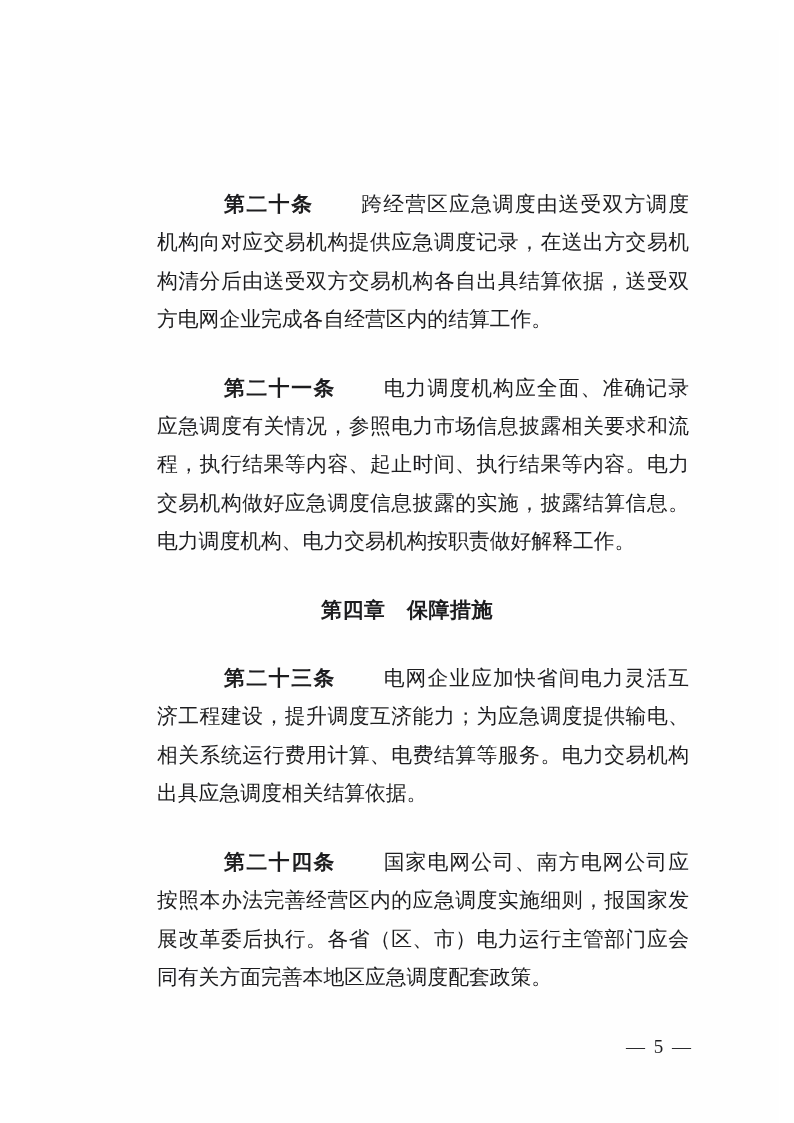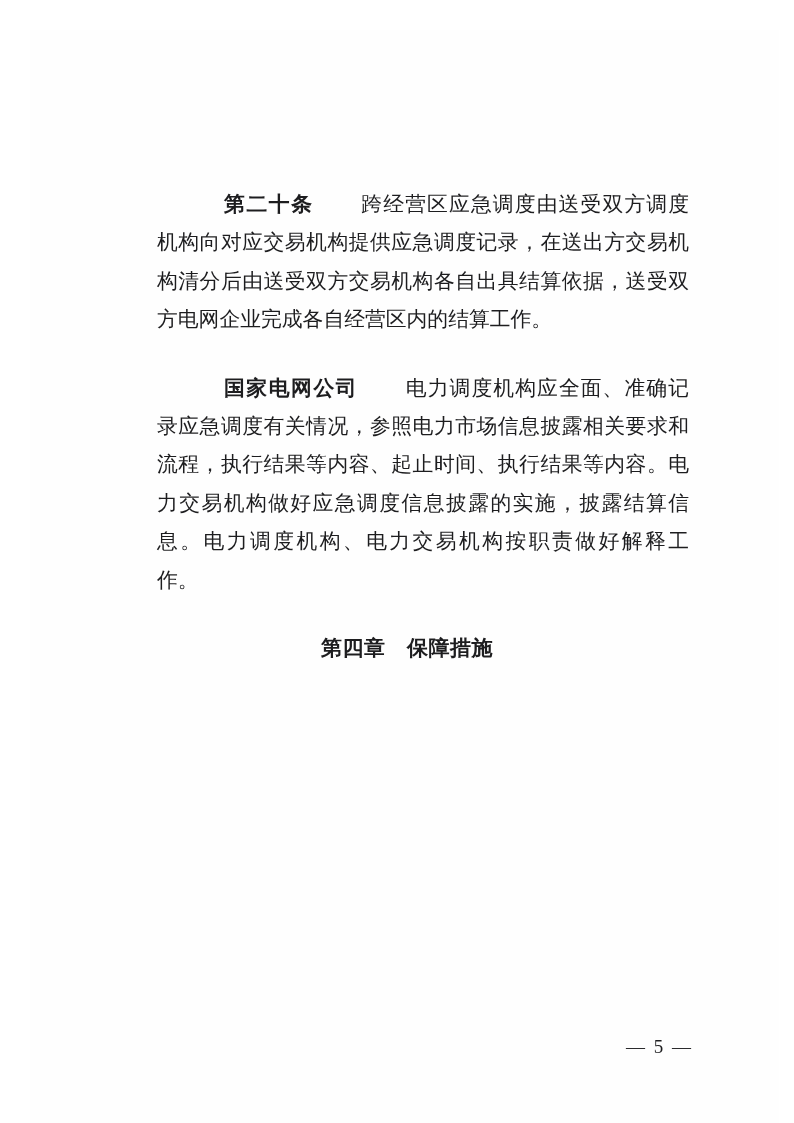--- a/index.html
+++ b/index.html
@@ -60,7 +60,7 @@
 
     <p class="para"><span class="term">第二十条</span><span>跨经营区应急调度由送受双方调度机构向对应交易机构提供应急调度记录，在送出方交易机构清分后由送受双方交易机构各自出具结算依据，送受双方电网企业完成各自经营区内的结算工作。</span></p>
 
-    <p class="para"><span class="term">国家电网公司</span><span>电力调度机构应全面、准确记录应急调度有关情况，参照电力市场信息披露相关要求和流程，执行结果等内容、起止时间、执行结果等内容。电力交易机构做好应急调度信息披露的实施，披露结算信息。电力调度机构、电力交易机构按职责做好解释工作。</span></p>
+    <p class="para"><span class="term">第二十一条</span><span>电力调度机构应全面、准确记录应急调度有关情况，参照电力市场信息披露相关要求和流程，执行结果等内容、起止时间、执行结果等内容。电力交易机构做好应急调度信息披露的实施，披露结算信息。电力调度机构、电力交易机构按职责做好解释工作。</span></p>
 
     <h2 class="chapter">第四章　保障措施</h2>
 

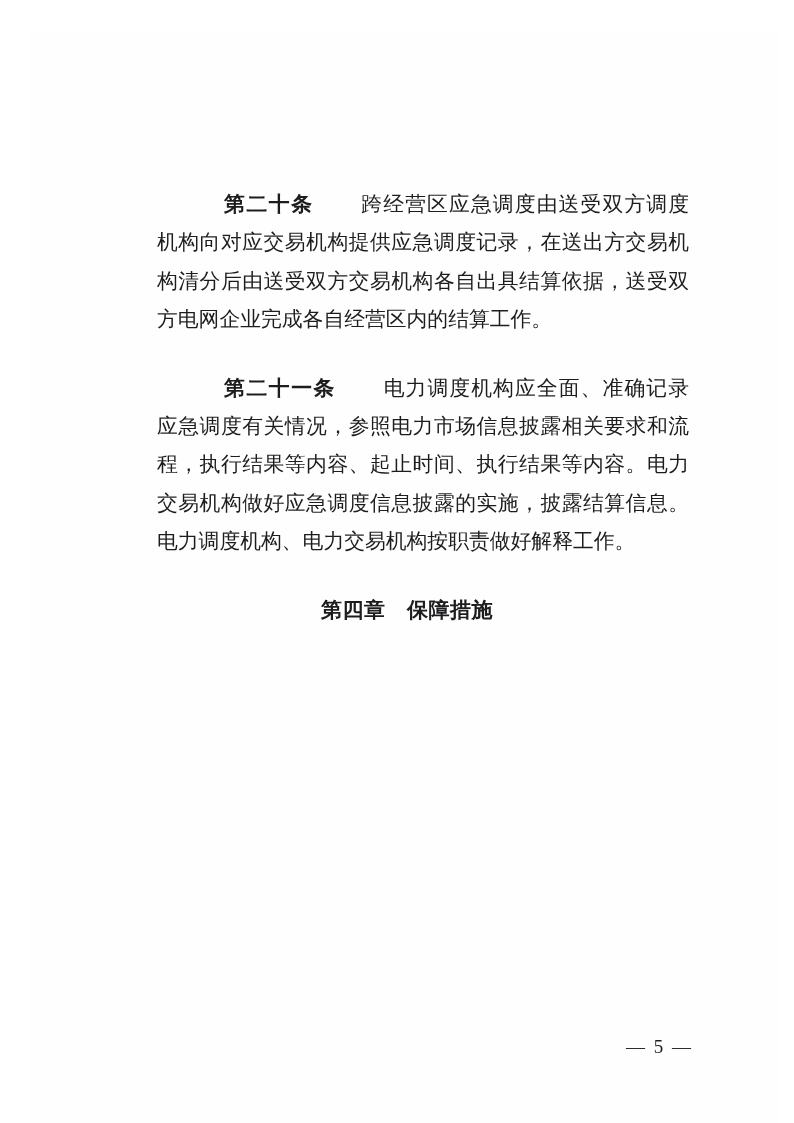--- a/index.html
+++ b/index.html
@@ -65,6 +65,7 @@
     <h2 class="chapter">第四章　保障措施</h2>
 
 
+    <p class="para"><span class="term">第二十三条</span><span>电网企业应加快省间电力灵活互济工程建设，提升调度互济能力；为应急调度提供输电、相关系统运行费用计算、电费结算等服务。电力交易机构出具应急调度相关结算依据。</span></p>
 
 
 

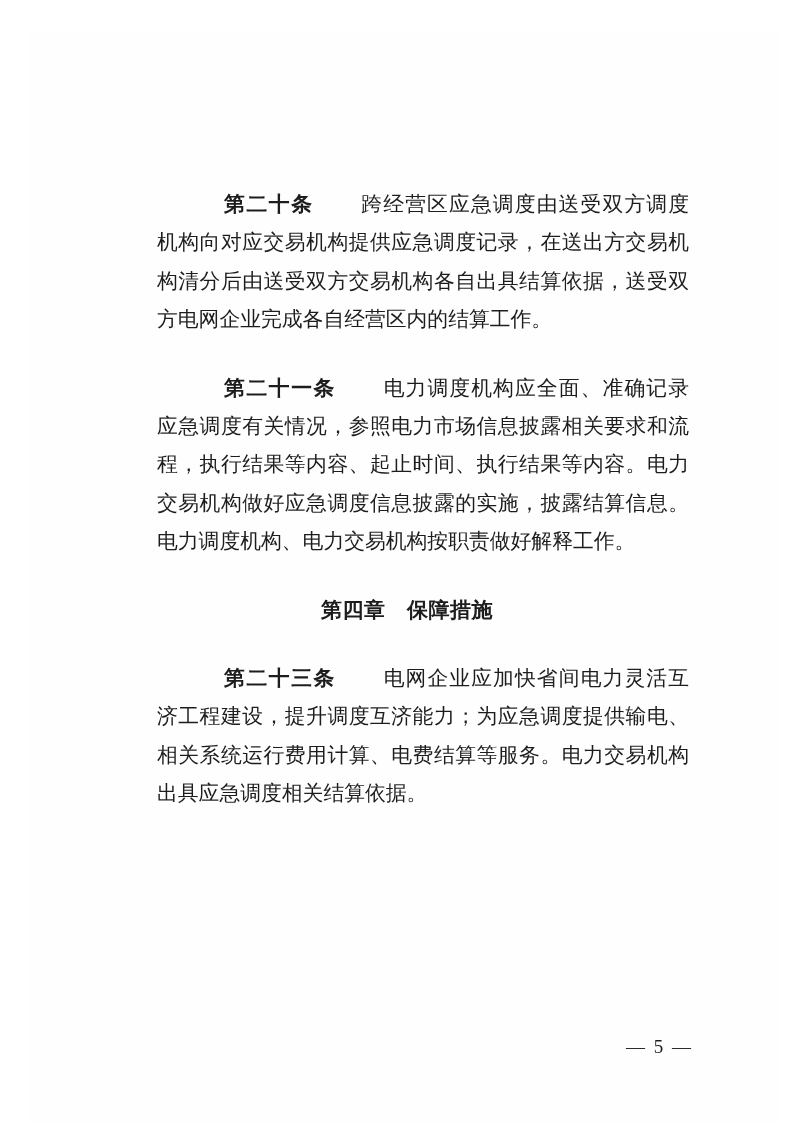--- a/index.html
+++ b/index.html
@@ -67,6 +67,7 @@
 
     <p class="para"><span class="term">第二十三条</span><span>电网企业应加快省间电力灵活互济工程建设，提升调度互济能力；为应急调度提供输电、相关系统运行费用计算、电费结算等服务。电力交易机构出具应急调度相关结算依据。</span></p>
 
+    <p class="para"><span class="term">第二十四条</span><span>国家电网公司、南方电网公司应按照本办法完善经营区内的应急调度实施细则，报国家发展改革委后执行。各省（区、市）电力运行主管部门应会同有关方面完善本地区应急调度配套政策。</span></p>
 
 
   </main>

